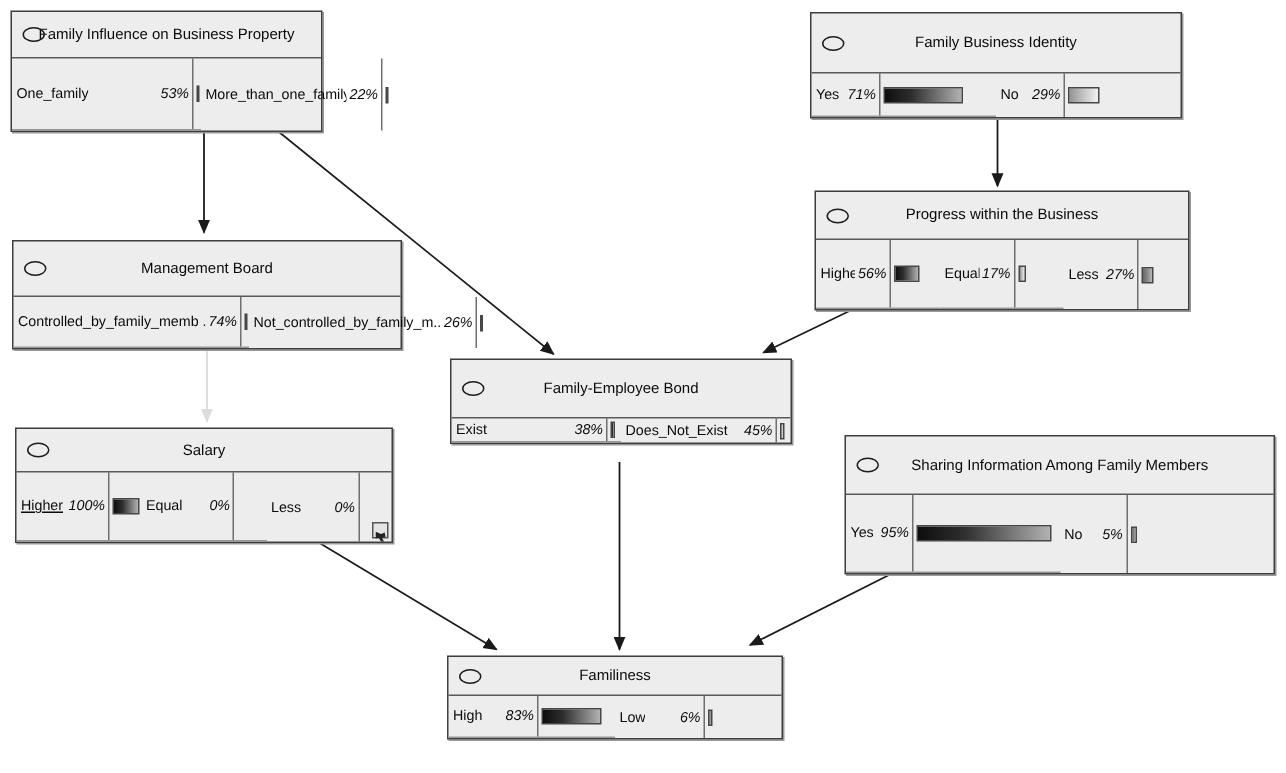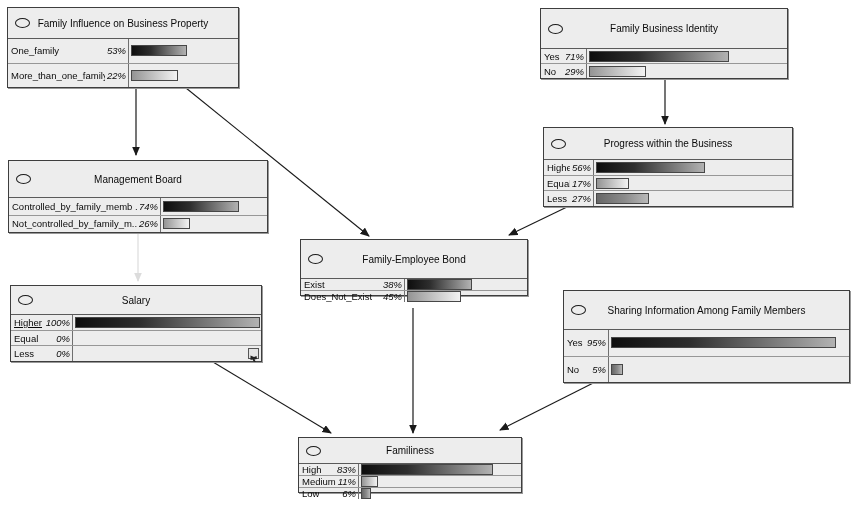--- a/index.html
+++ b/index.html
@@ -70,7 +70,7 @@
     <line x1="633" y1="363" x2="500" y2="430" stroke="#1a1a1a" stroke-width="1.1" marker-end="url(#ah)"></line>
   </svg>
 
-  <div class="node" style="left:7px;top:7px;width:232px;height:81px;--th:30px;--lc:121px">
+  <div class="node" style="left:7px;top:7px;width:208px;height:81px;--th:30px;--lc:121px">
     <div class="title-bar">
       <span class="oval"></span>
       <span class="title">Family Influence on Business Property</span>

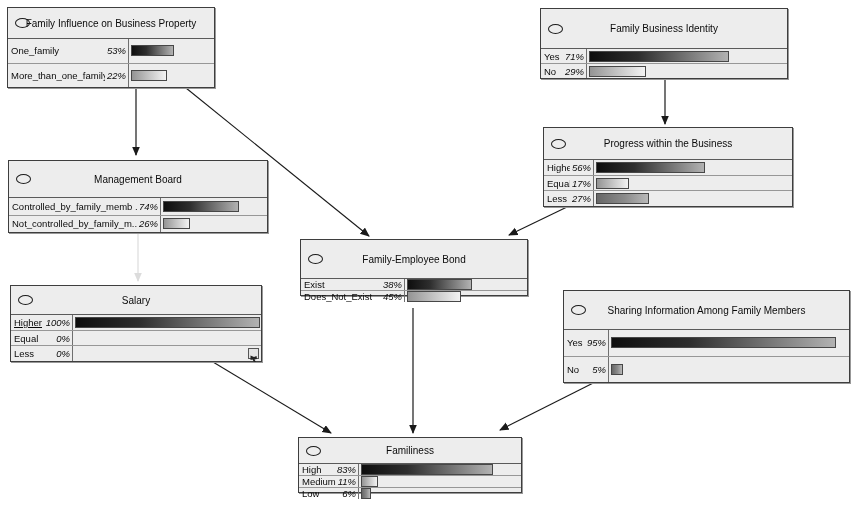--- a/index.html
+++ b/index.html
@@ -24,7 +24,7 @@
     width:13px;height:8px;border:1.5px solid #1c1c1c;border-radius:50%;
     background:transparent;
   }
-  .rows{flex:1;display:flex;flex-direction:column;}
+  .rows{flex:1;display:flex;flex-direction:row;}
   .row{flex:1;display:flex;align-items:stretch;border-bottom:1px solid #979797;min-height:0;}
   .row:last-child{border-bottom:none;}
   .label-col{

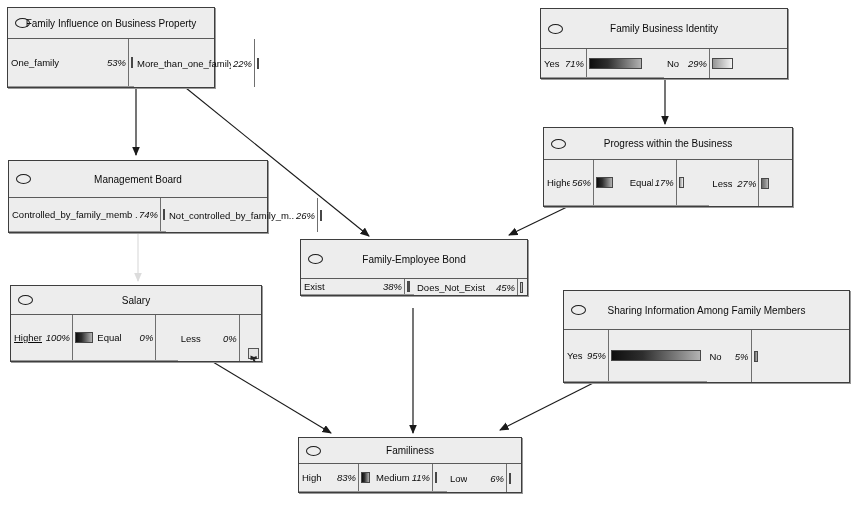--- a/index.html
+++ b/index.html
@@ -295,15 +295,6 @@
       </div>
       <div class="row">
         <div class="label-col">
-            <span class="state">Medium</span>
-            <span class="pct">11%</span>
-          </div>
-        <div class="bar-track">
-            <div class="bar light" style="width: 11%;"></div>
-          </div>
-      </div>
-      <div class="row">
-        <div class="label-col">
             <span class="state">Low</span>
             <span class="pct">6%</span>
           </div>

